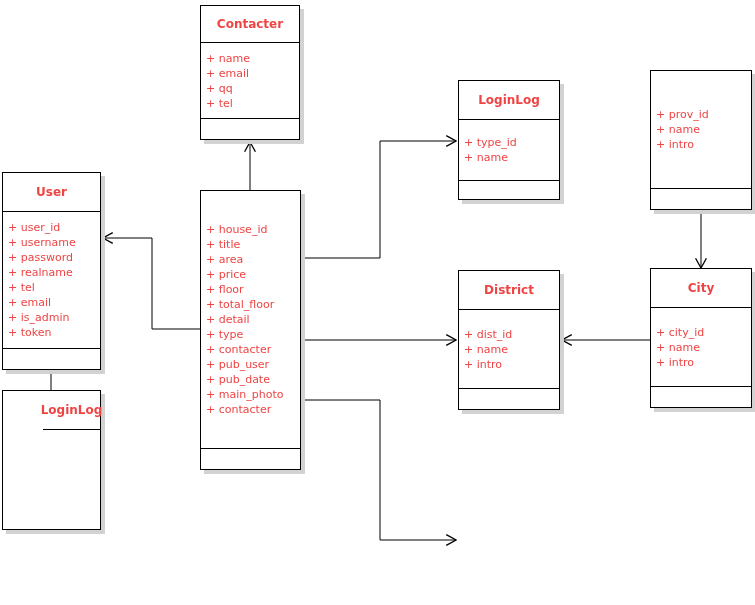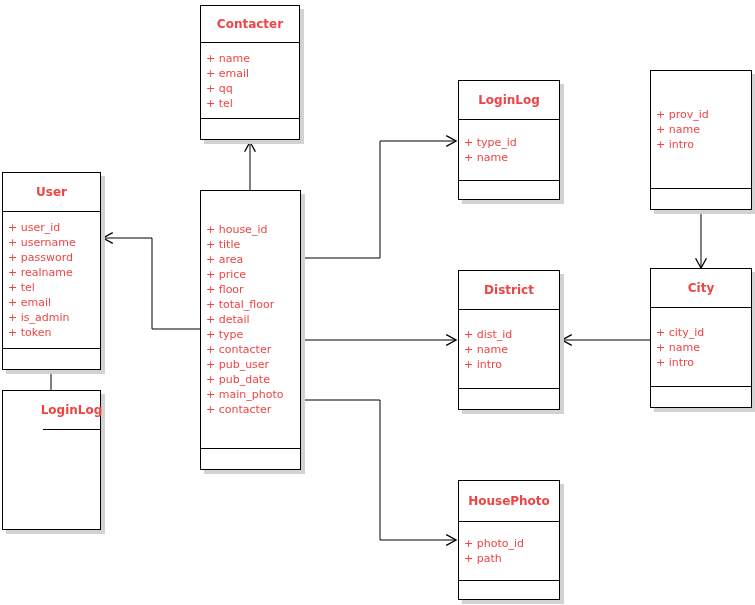--- a/index.html
+++ b/index.html
@@ -168,14 +168,6 @@
     <div class="uml-ops" style="height:20px"></div>
   </div>
 
-  <div class="uml-class" style="left:458px;top:480px;width:102px;height:120px;">
-    <div class="uml-title" style="height:40px">HousePhoto</div>
-    <div class="uml-attrs">
-        <div class="attr-row">+ photo_id</div>
-        <div class="attr-row">+ path</div>
-      </div>
-    <div class="uml-ops" style="height:18px"></div>
-  </div>
 
 </div>
 

